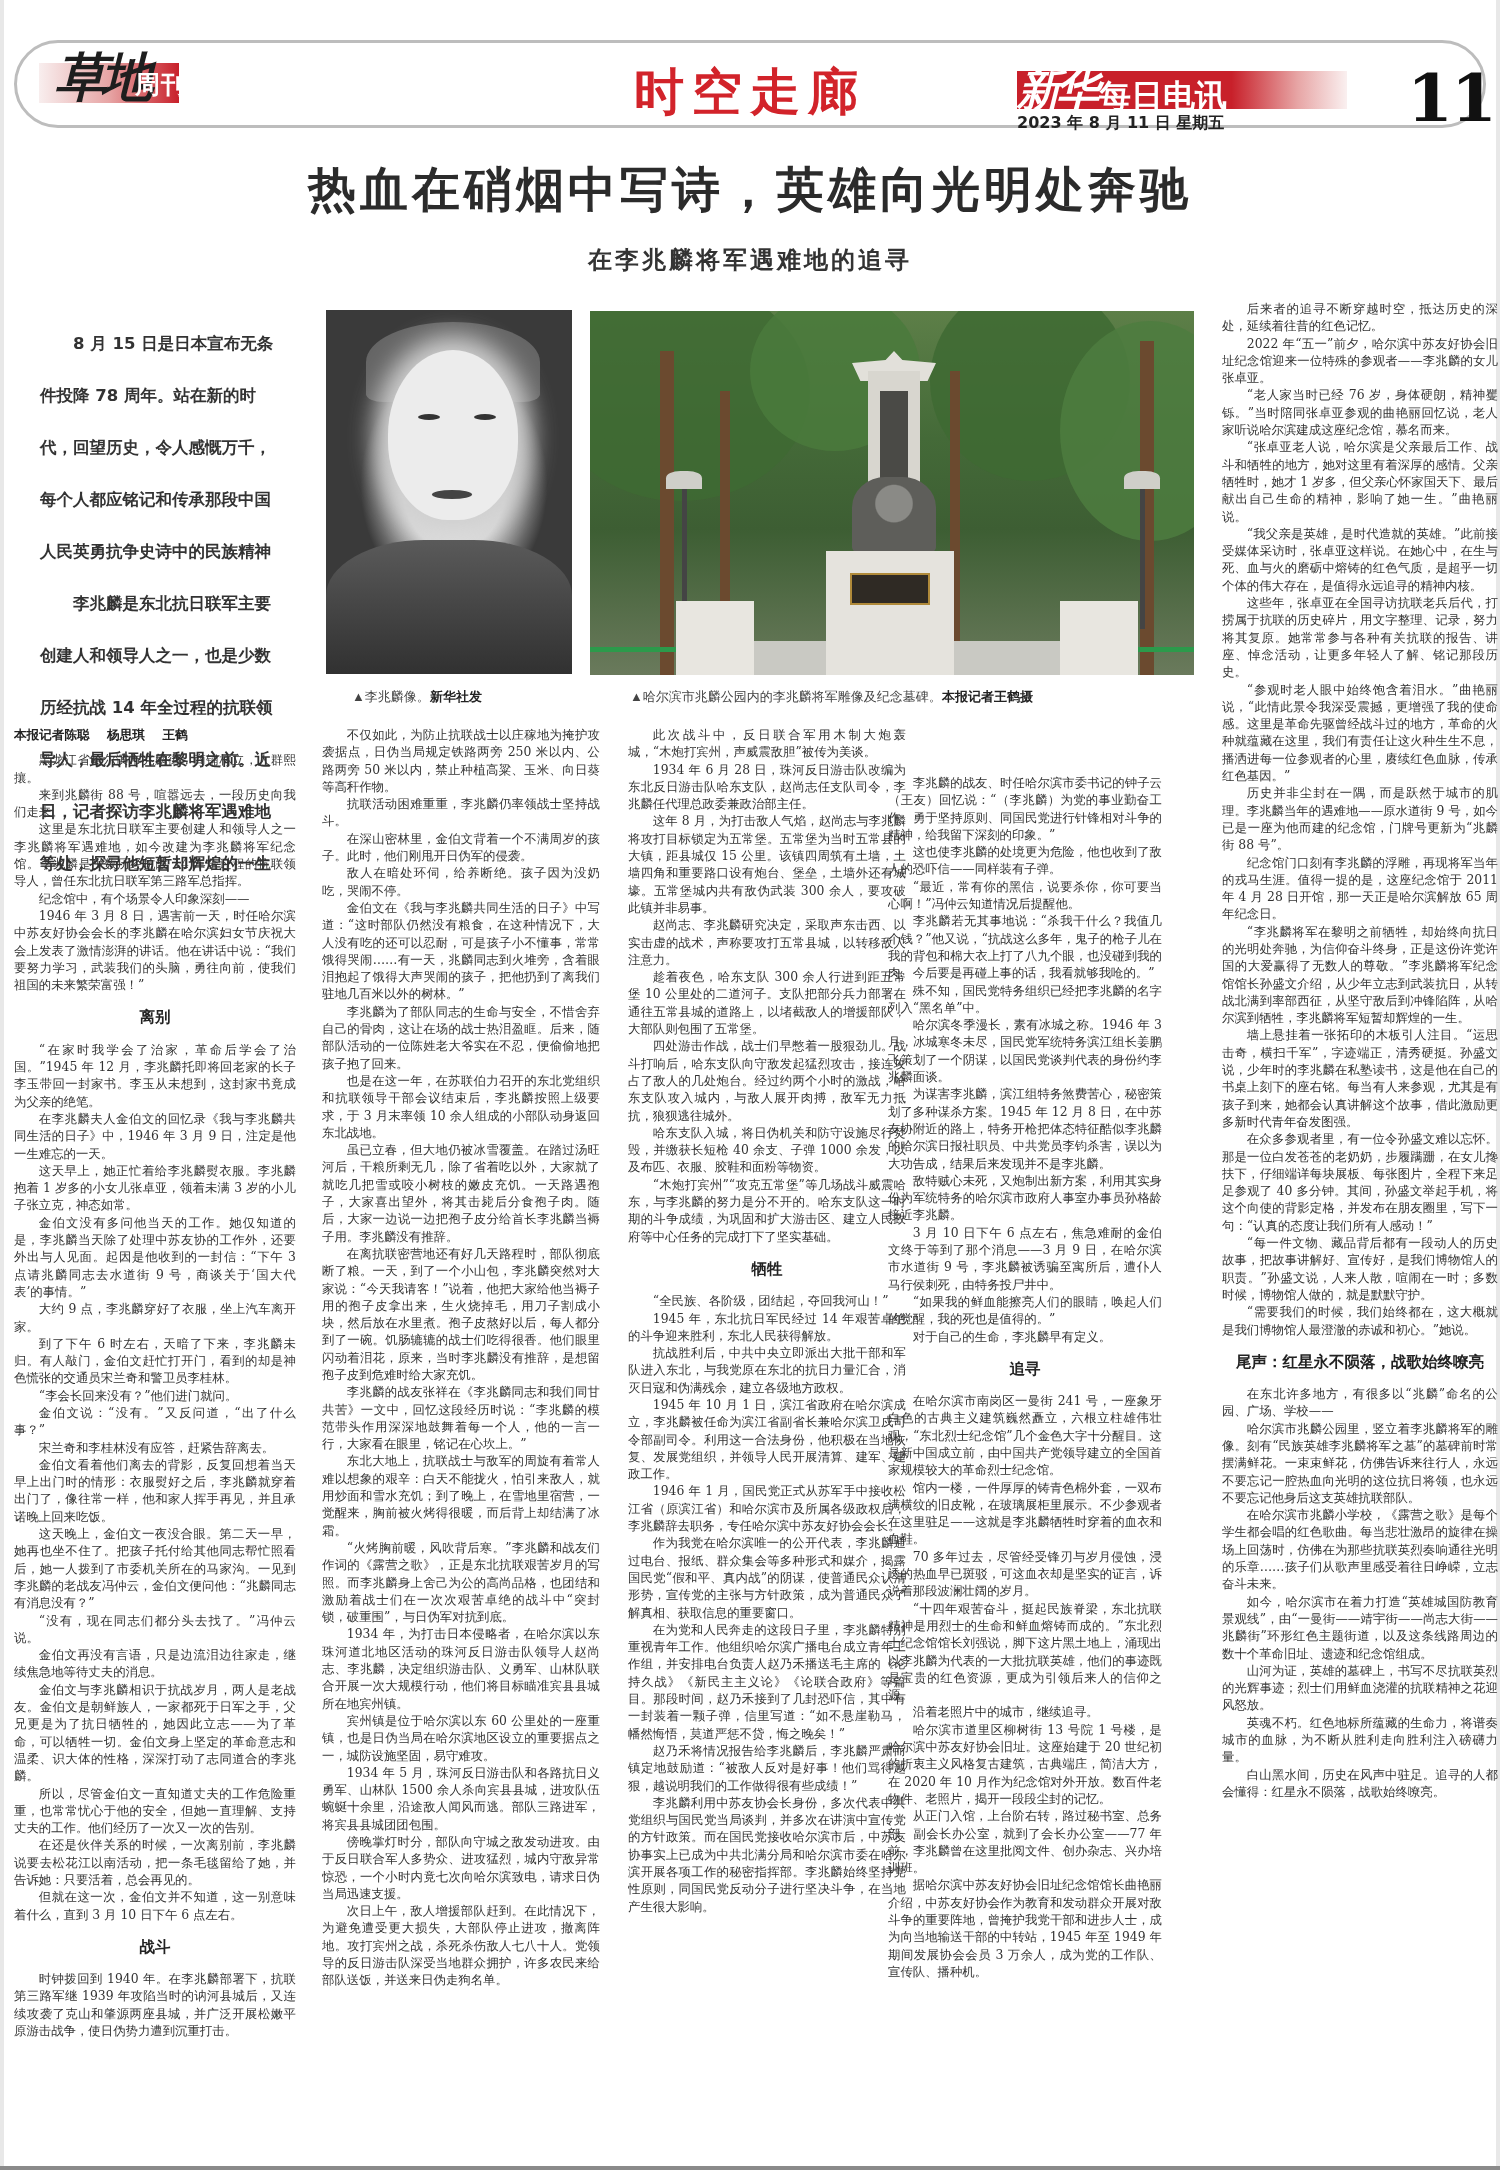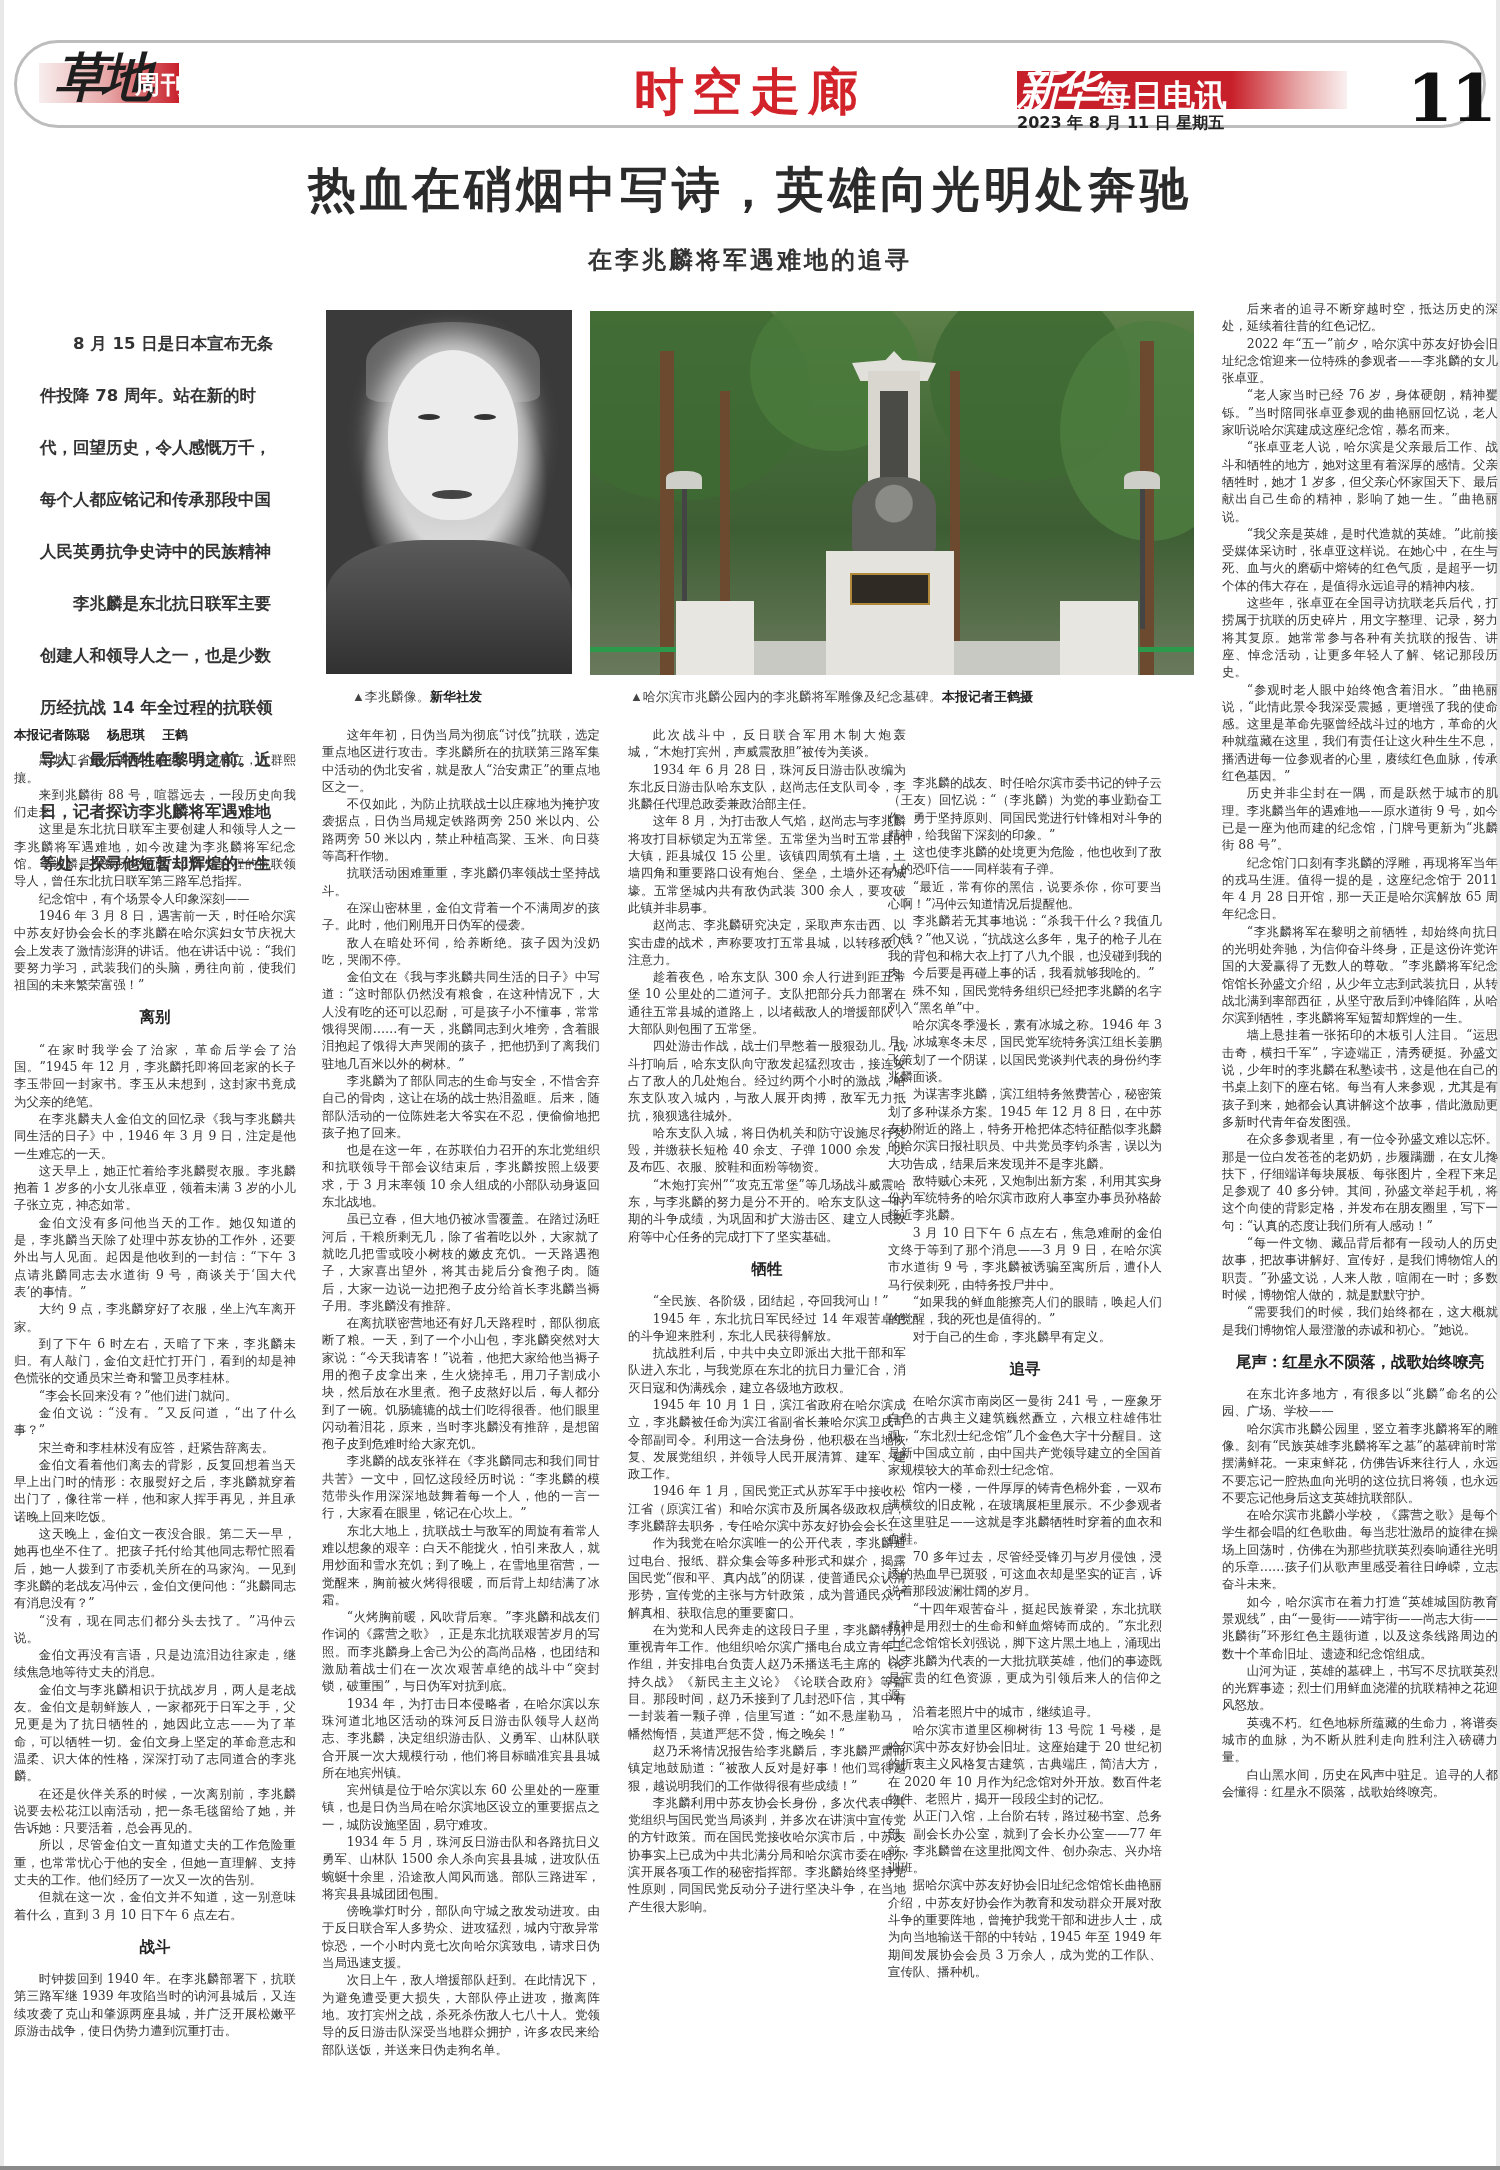--- a/index.html
+++ b/index.html
@@ -255,7 +255,6 @@
 </div>
 
 <div class="col col-2">
-  <p>这年年初，日伪当局为彻底“讨伐”抗联，选定重点地区进行攻击。李兆麟所在的抗联第三路军集中活动的伪北安省，就是敌人“治安肃正”的重点地区之一。</p>
   <p>不仅如此，为防止抗联战士以庄稼地为掩护攻袭据点，日伪当局规定铁路两旁 250 米以内、公路两旁 50 米以内，禁止种植高粱、玉米、向日葵等高秆作物。</p>
   <p>抗联活动困难重重，李兆麟仍率领战士坚持战斗。</p>
   <p>在深山密林里，金伯文背着一个不满周岁的孩子。此时，他们刚甩开日伪军的侵袭。</p>

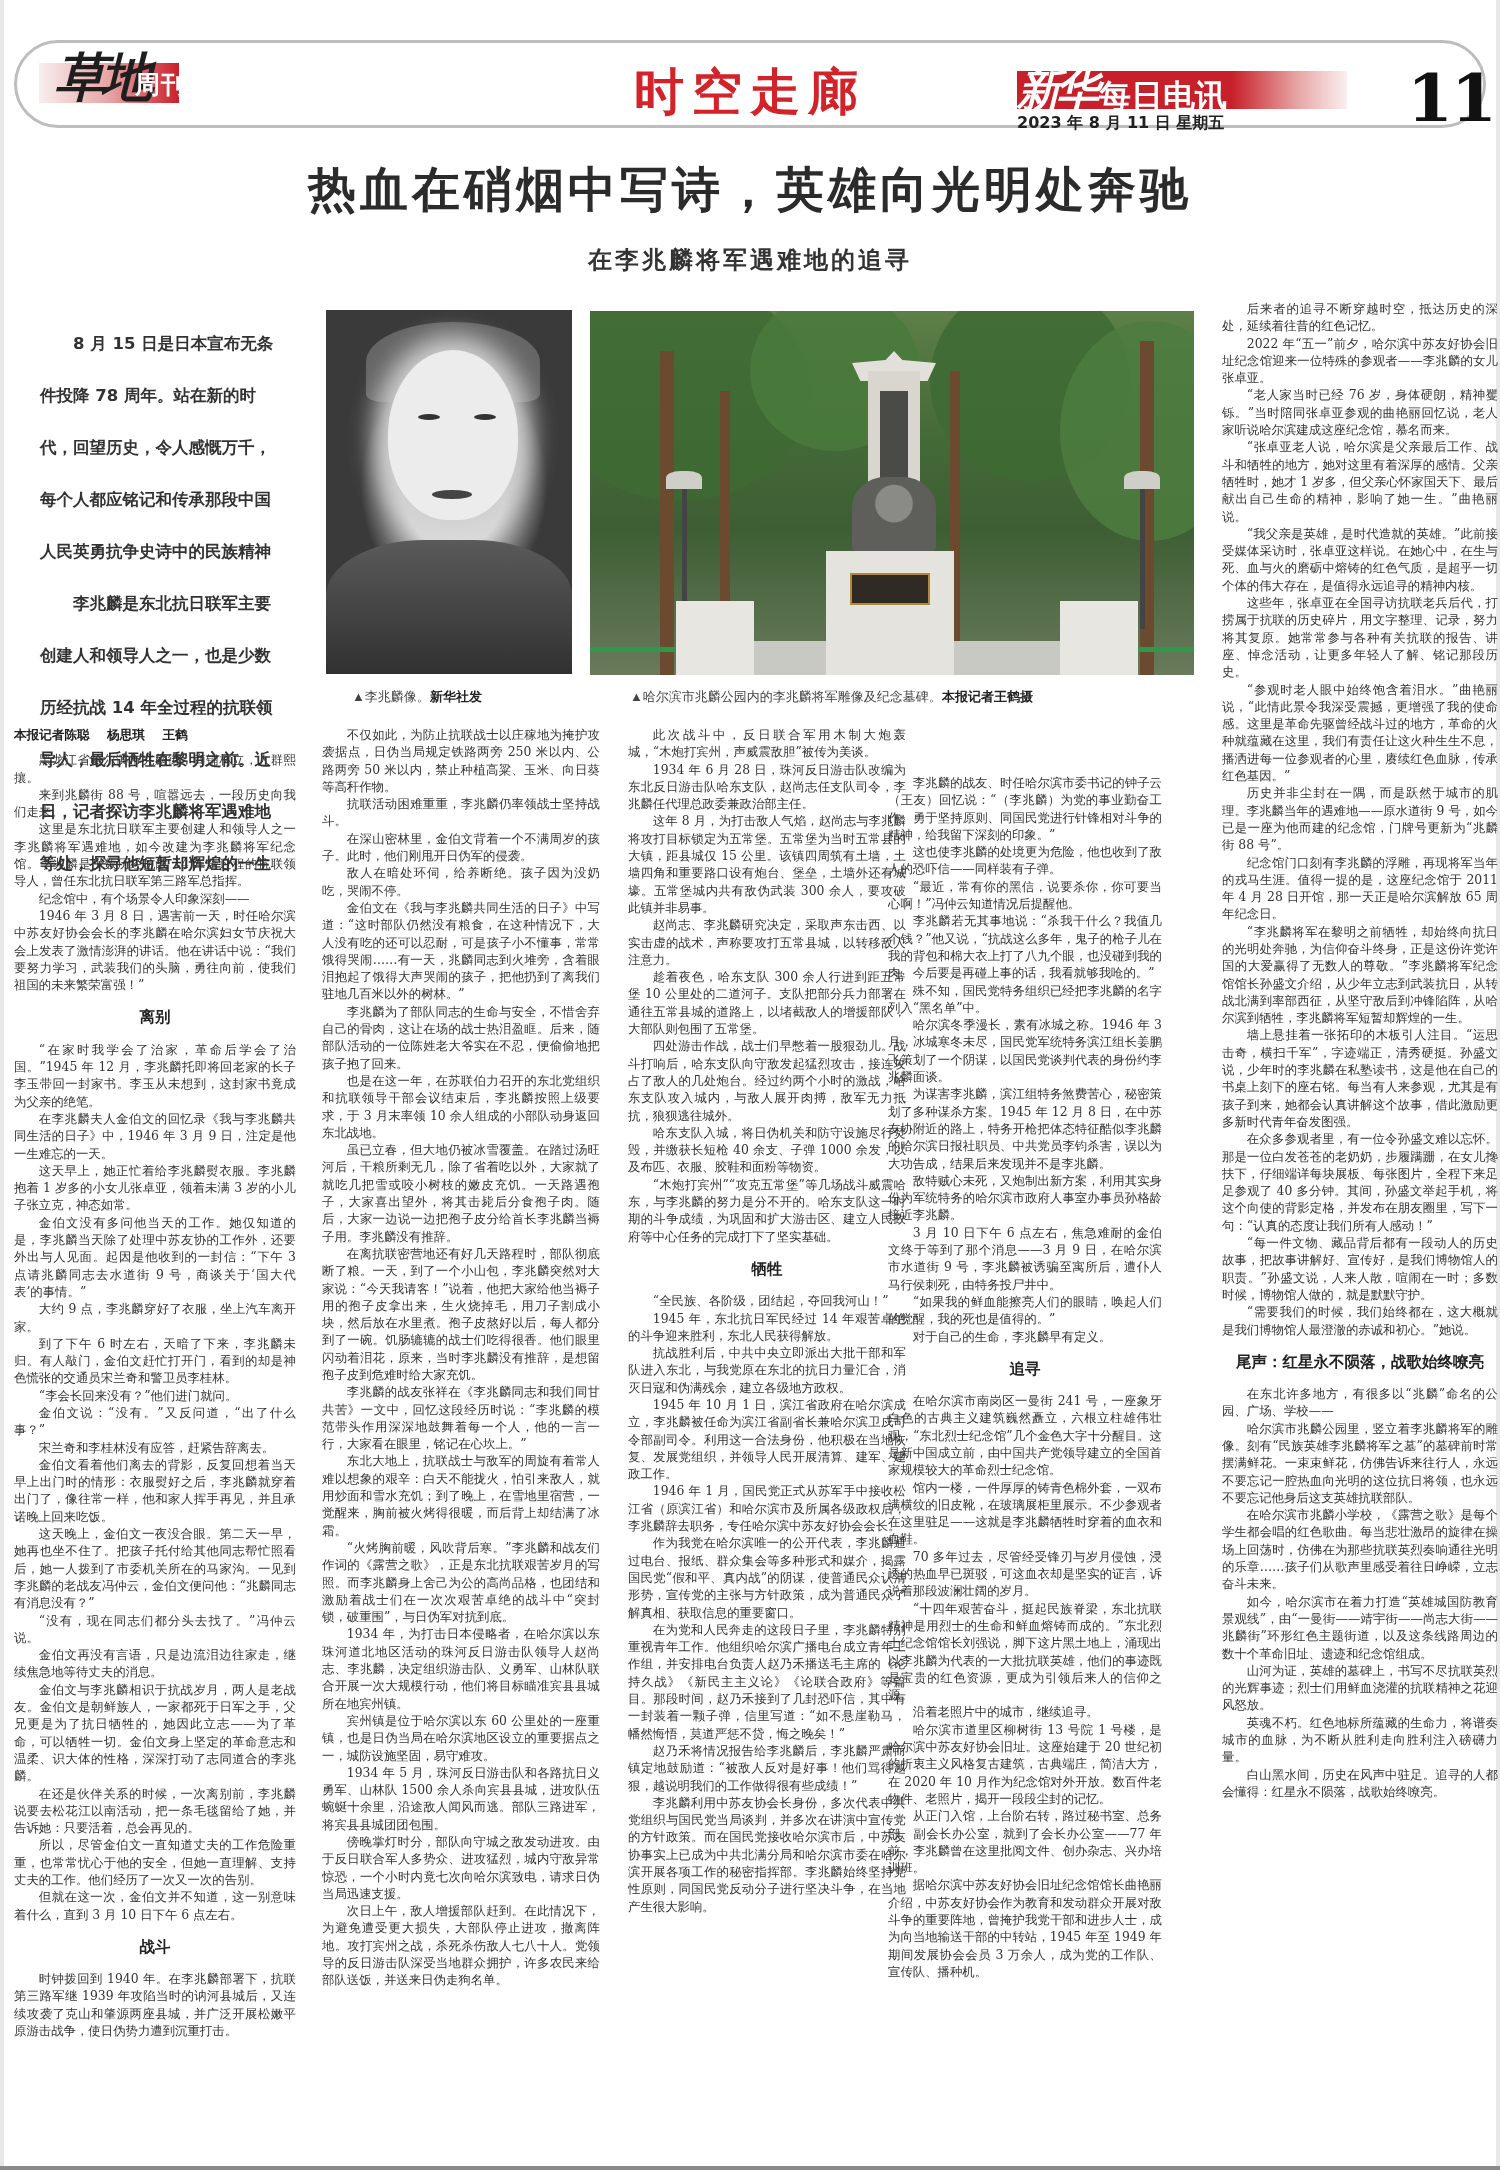--- a/index.html
+++ b/index.html
@@ -247,8 +247,8 @@
   <p>“没有，现在同志们都分头去找了。”冯仲云说。</p>
   <p>金伯文再没有言语，只是边流泪边往家走，继续焦急地等待丈夫的消息。</p>
   <p>金伯文与李兆麟相识于抗战岁月，两人是老战友。金伯文是朝鲜族人，一家都死于日军之手，父兄更是为了抗日牺牲的，她因此立志——为了革命，可以牺牲一切。金伯文身上坚定的革命意志和温柔、识大体的性格，深深打动了志同道合的李兆麟。</p>
+  <p>所以，尽管金伯文一直知道丈夫的工作危险重重，也常常忧心于他的安全，但她一直理解、支持丈夫的工作。他们经历了一次又一次的告别。</p>
   <p>在还是伙伴关系的时候，一次离别前，李兆麟说要去松花江以南活动，把一条毛毯留给了她，并告诉她：只要活着，总会再见的。</p>
-  <p>所以，尽管金伯文一直知道丈夫的工作危险重重，也常常忧心于他的安全，但她一直理解、支持丈夫的工作。他们经历了一次又一次的告别。</p>
   <p>但就在这一次，金伯文并不知道，这一别意味着什么，直到 3 月 10 日下午 6 点左右。</p>
   <h3>战斗</h3>
   <p>时钟拨回到 1940 年。在李兆麟部署下，抗联第三路军继 1939 年攻陷当时的讷河县城后，又连续攻袭了克山和肇源两座县城，并广泛开展松嫩平原游击战争，使日伪势力遭到沉重打击。</p>

